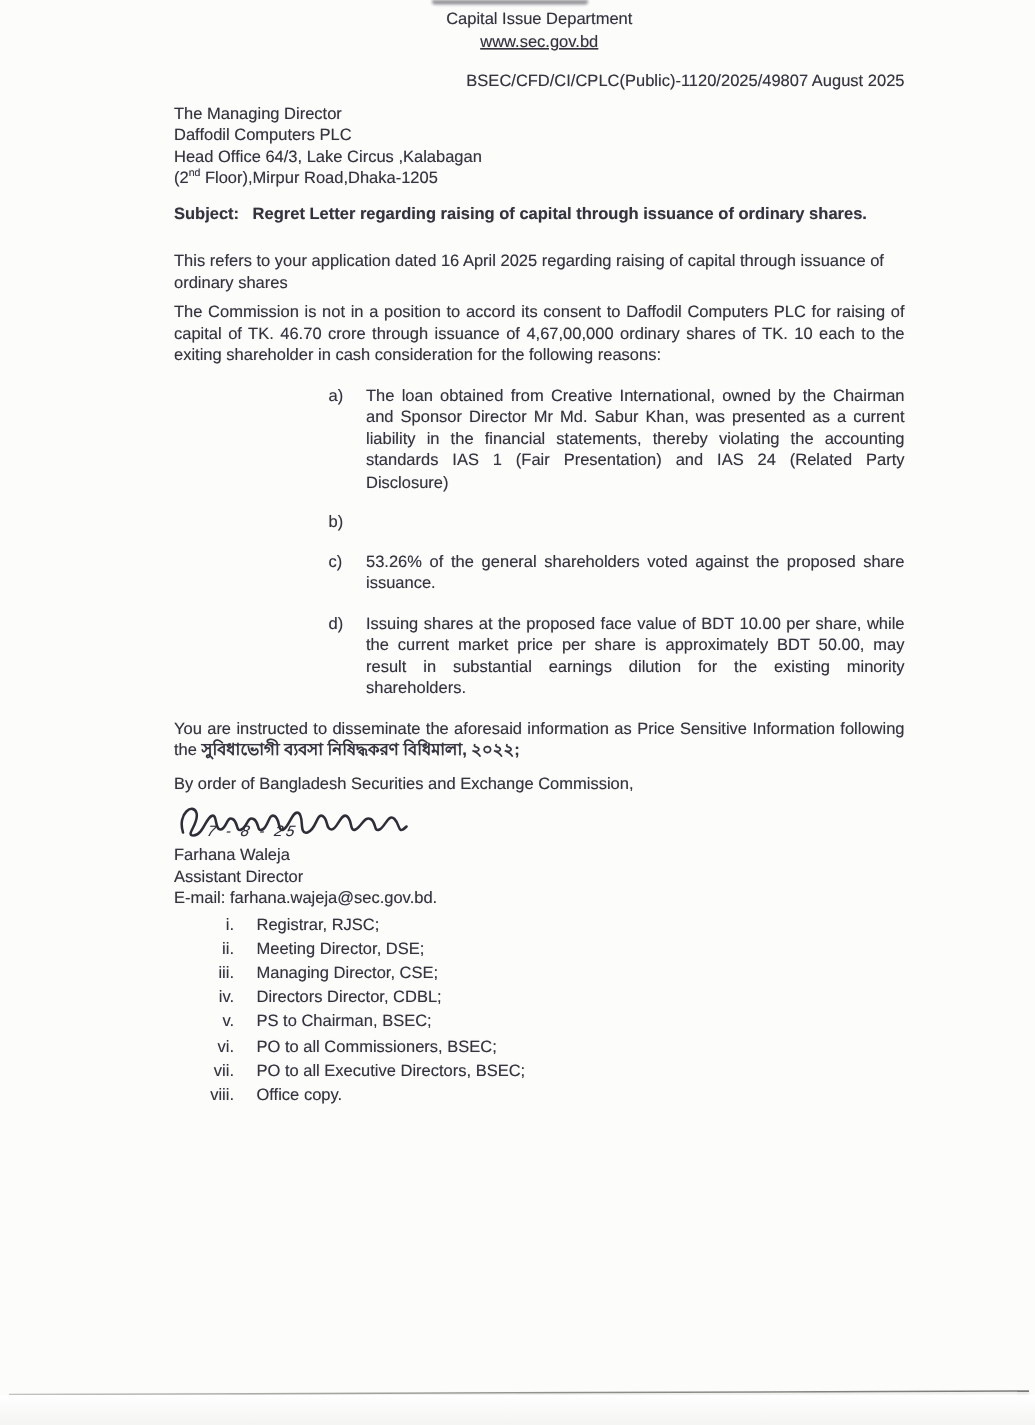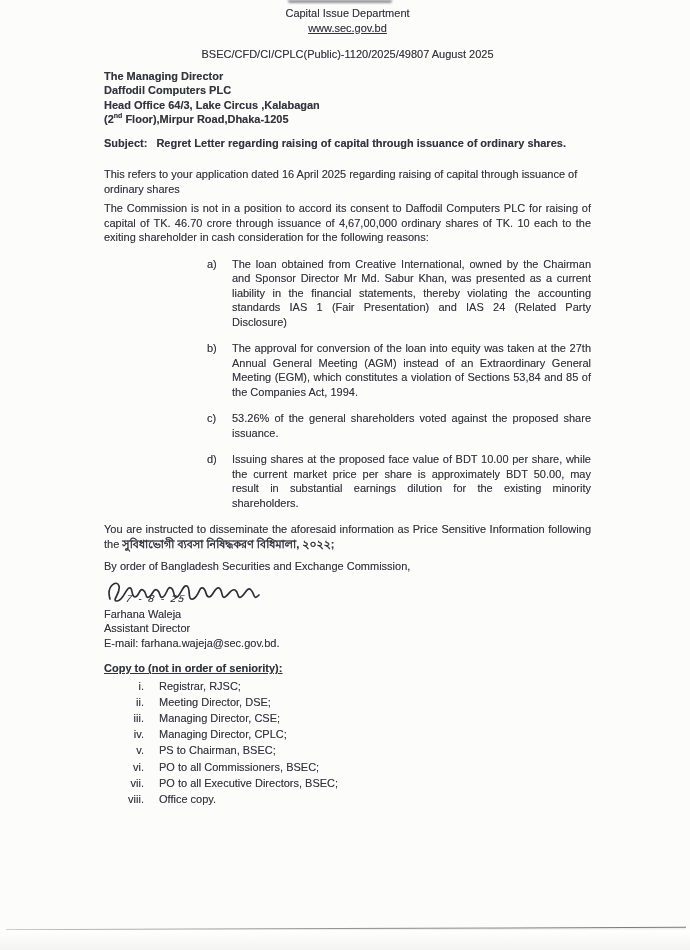--- a/index.html
+++ b/index.html
@@ -10,7 +10,7 @@
     color:#34343e;
   }
   .content{
-    position:absolute;left:104px;top:6px;width:487px;
+    position:absolute;left:116px;top:6px;width:487px;
     font-size:11px;line-height:14.5px;
     text-shadow:0 0 0.5px rgba(52,52,64,0.45);
   }

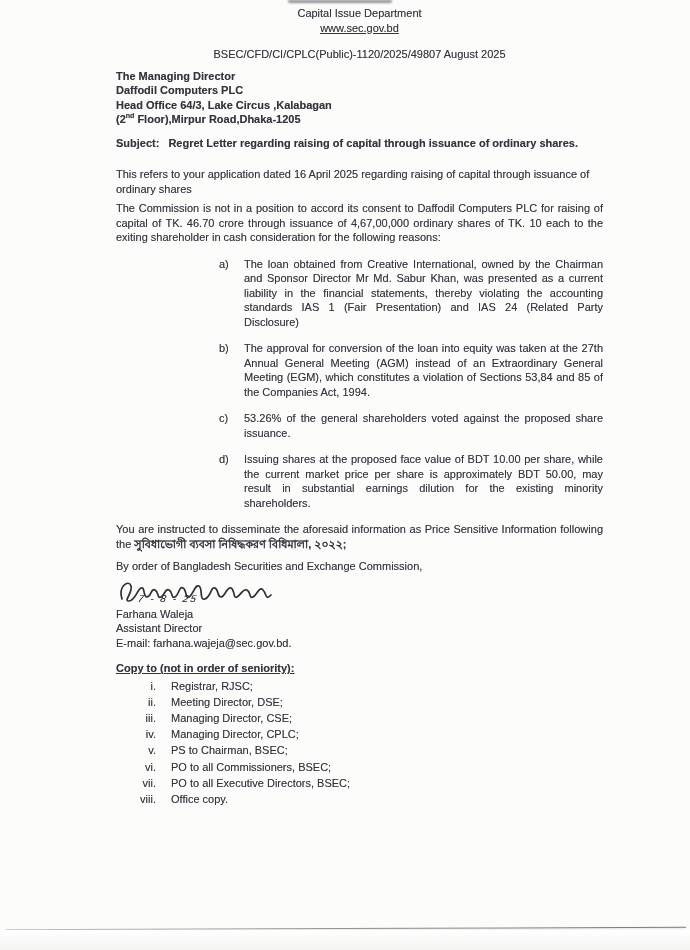--- a/index.html
+++ b/index.html
@@ -16,7 +16,7 @@
   }
   .center{text-align:center;}
   .site{text-decoration:underline;}
-  .ref-row{display:flex;justify-content:center;margin-top:12px;}
+  .ref-row{display:flex;justify-content:flex-end;margin-top:12px;}
   .addr{margin-top:7px;font-weight:bold;}
   .addr div{white-space:nowrap;}
   sup{font-size:7px;vertical-align:super;line-height:0;}

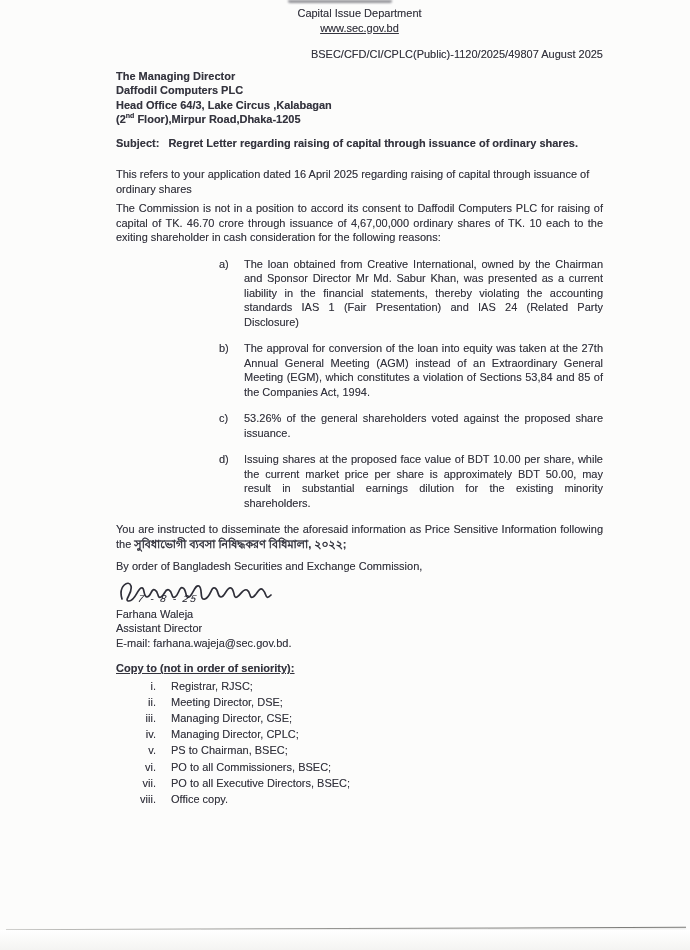--- a/index.html
+++ b/index.html
@@ -17,7 +17,7 @@
   .center{text-align:center;}
   .site{text-decoration:underline;}
   .ref-row{display:flex;justify-content:flex-end;margin-top:12px;}
-  .addr{margin-top:7px;font-weight:bold;}
+  .addr{margin-top:7px;}
   .addr div{white-space:nowrap;}
   sup{font-size:7px;vertical-align:super;line-height:0;}
   .subject{margin-top:9px;font-weight:bold;}

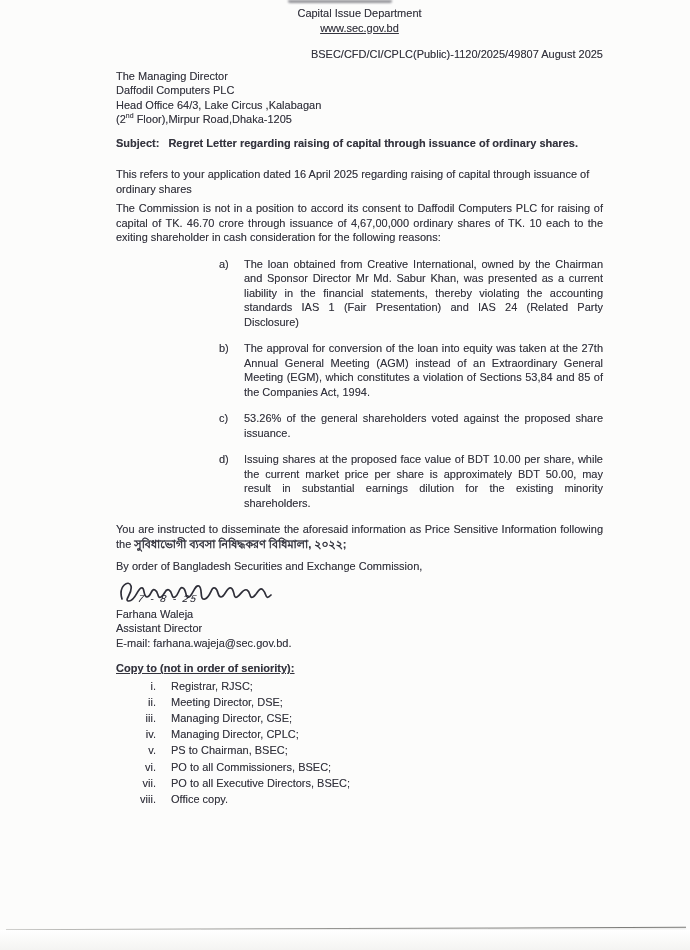--- a/index.html
+++ b/index.html
@@ -100,7 +100,6 @@
       </li>
       <li>
         <span class="m">b)</span>
-        <span class="t">The approval for conversion of the loan into equity was taken at the 27th Annual General Meeting (AGM) instead of an Extraordinary General Meeting (EGM), which constitutes a violation of Sections 53,84 and 85 of the Companies Act, 1994.</span>
       </li>
       <li>
         <span class="m">c)</span>

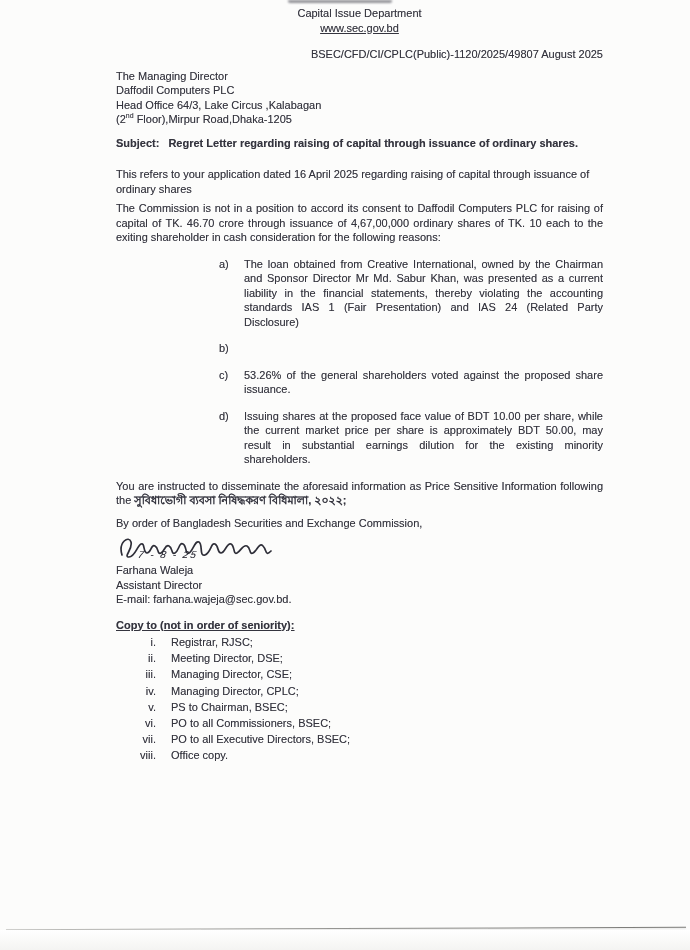--- a/index.html
+++ b/index.html
@@ -128,7 +128,6 @@
     <div class="sgline">Assistant Director</div>
     <div class="sgline">E-mail: farhana.wajeja@sec.gov.bd.</div>
 
-    <div class="copyhead">Copy to (not in order of seniority):</div>
 
     <ul class="copylist">
       <li>

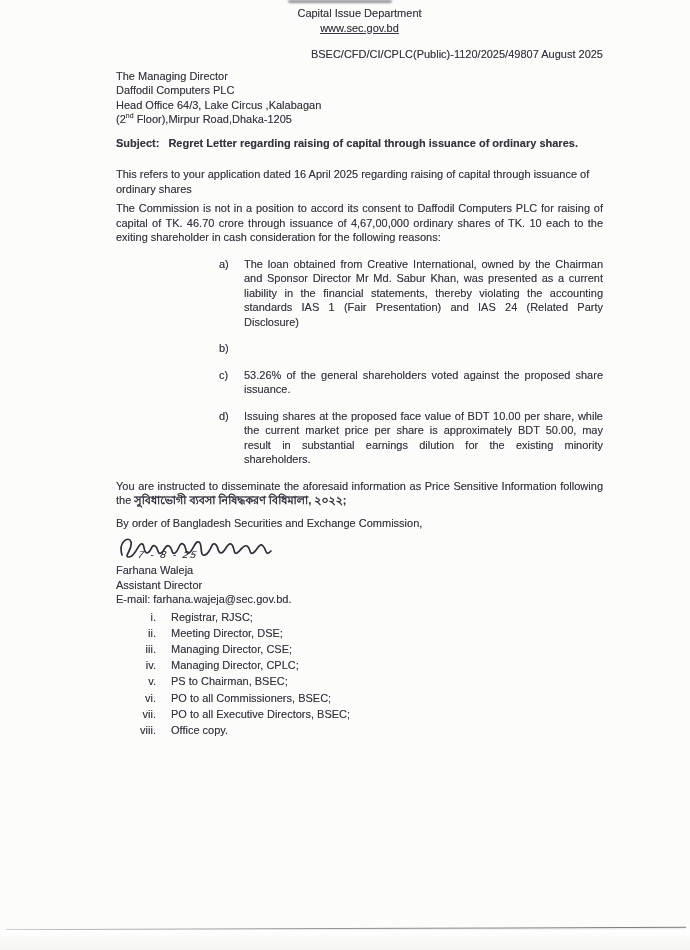--- a/index.html
+++ b/index.html
@@ -144,7 +144,7 @@
       </li>
       <li>
         <span class="m">iv.</span>
-        <span class="t">Managing Director, CPLC;</span>
+        <span class="t">Directors Director, CDBL;</span>
       </li>
       <li>
         <span class="m">v.</span>

